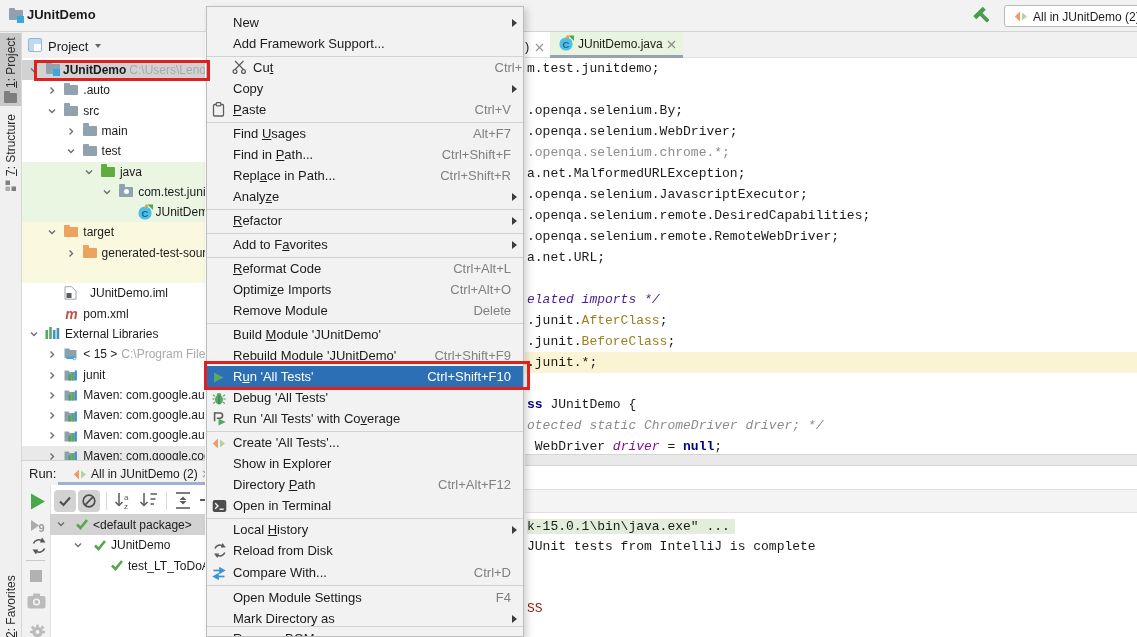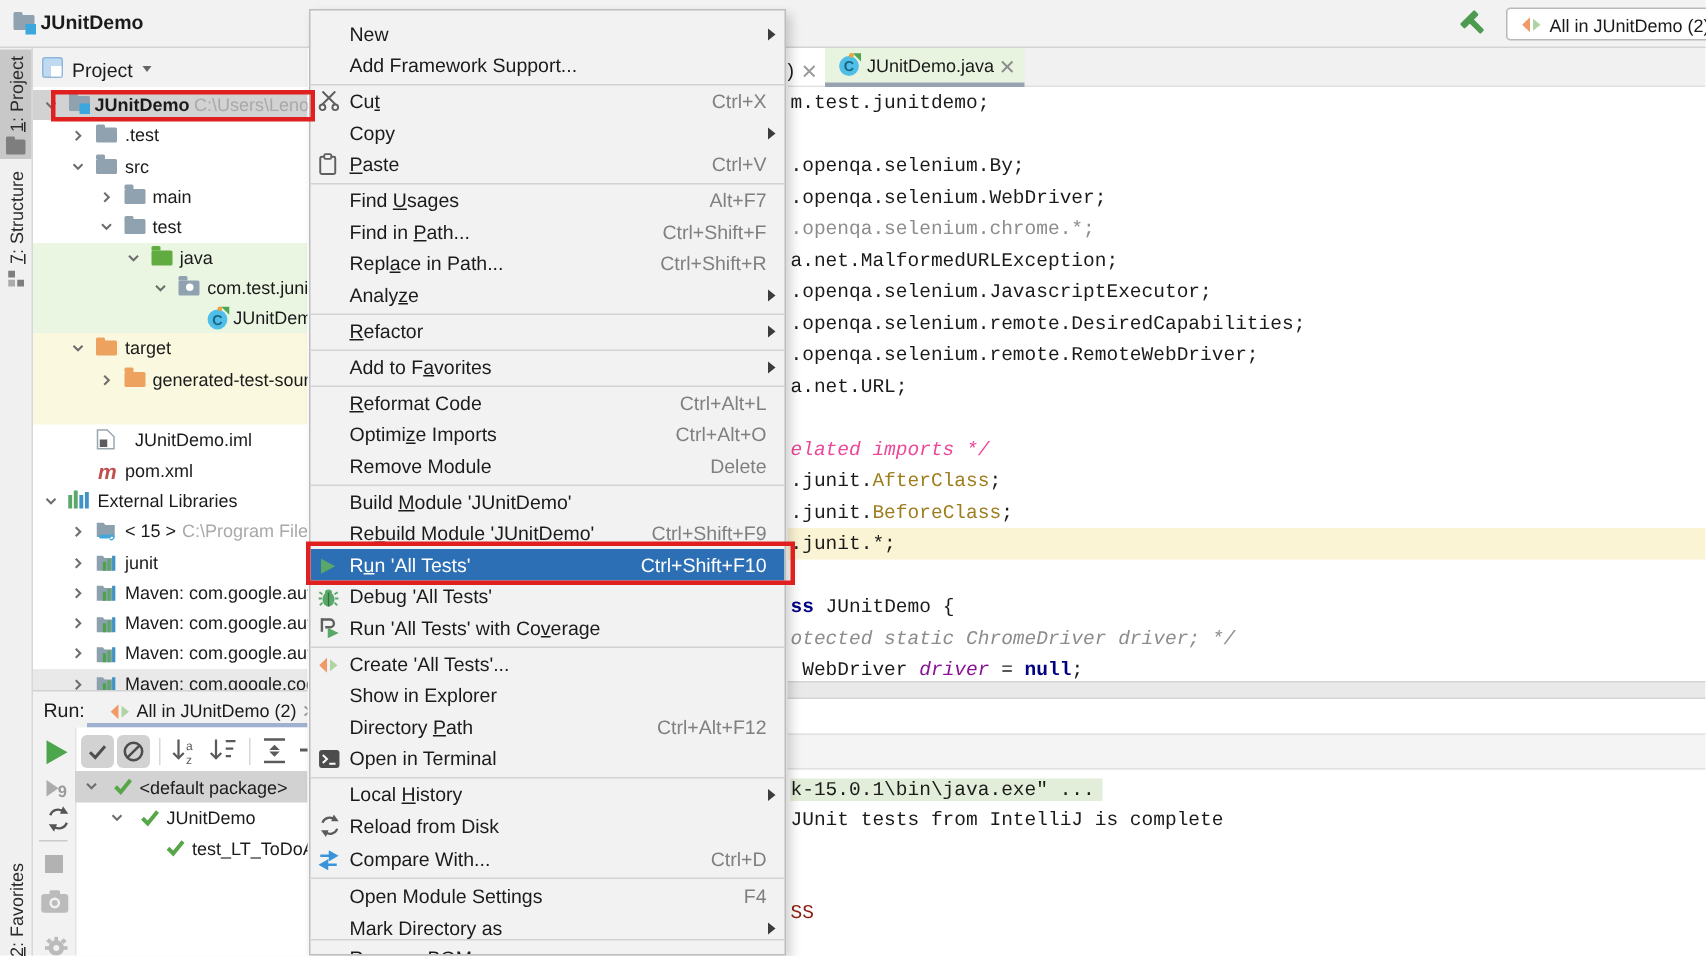--- a/index.html
+++ b/index.html
@@ -395,7 +395,7 @@
       <span class="lab">Add Framework Support...</span>
     </div>
 <div class="msep" style="top:48.5px"></div>
-<div class="mi" style="top:50px;">
+<div class="mi" style="top:50px;margin-left:20px;">
       <span class="ic"><svg width="15" height="15">
           <g stroke="#5F5F5F" stroke-width="1.3" fill="none">
             <line x1="3" y1="1" x2="11.5" y2="9.5"></line>

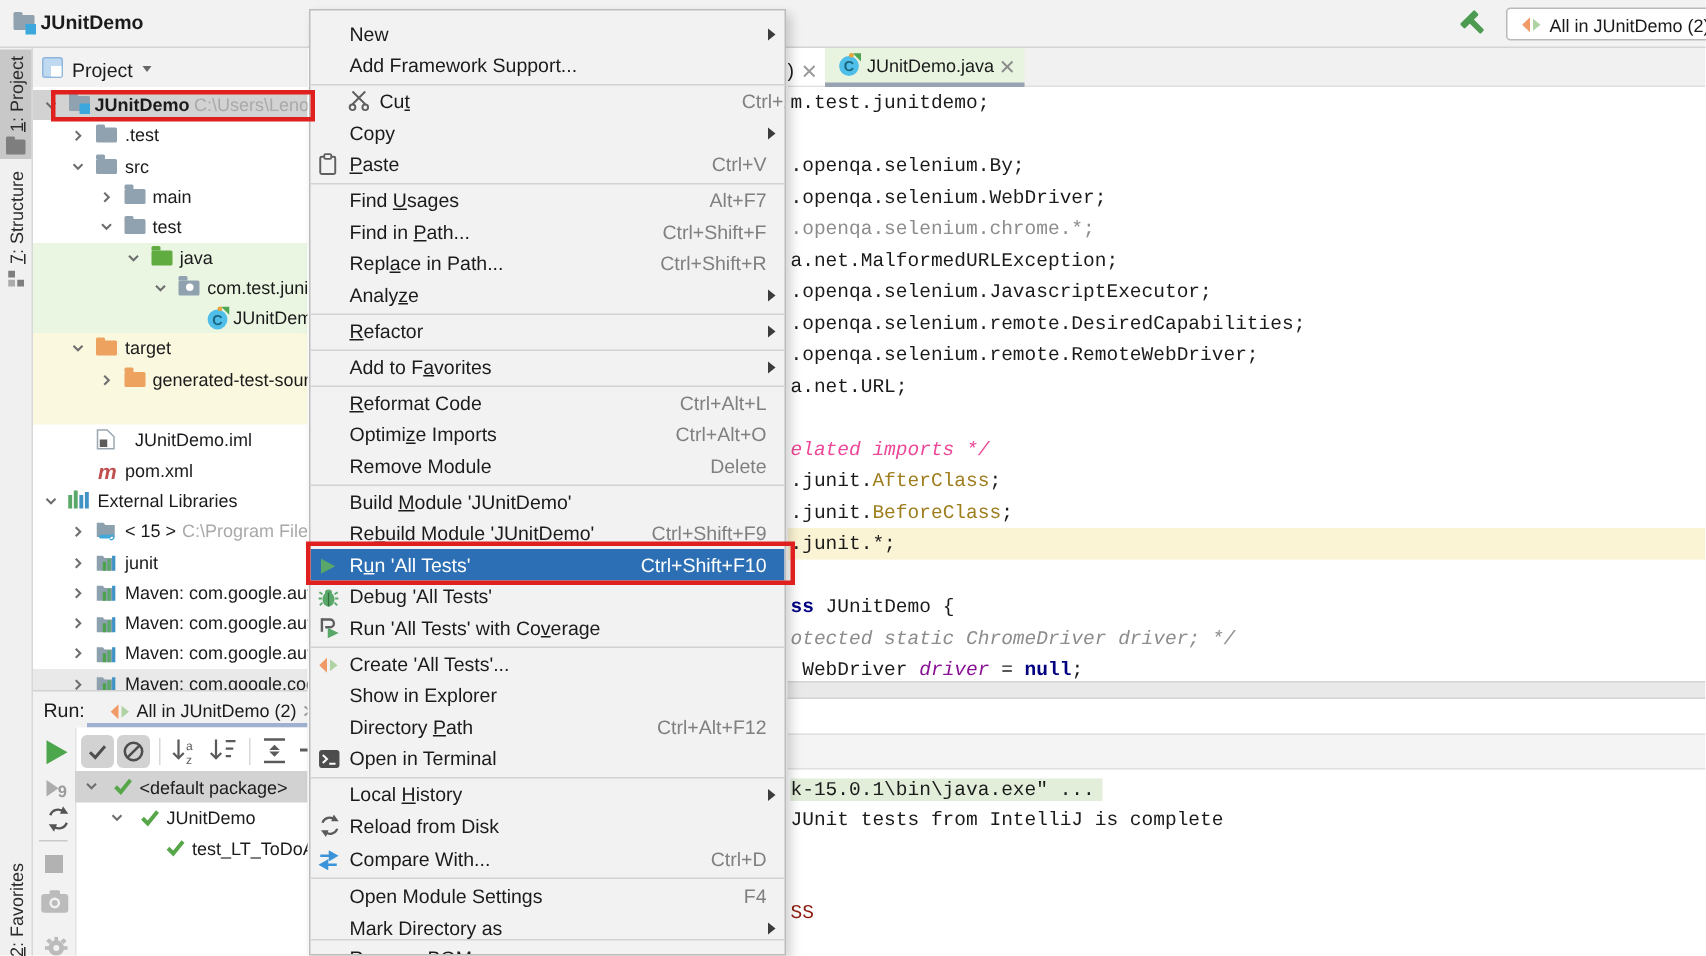--- a/index.html
+++ b/index.html
@@ -79,7 +79,7 @@
         <polyline points="3.5,2.5 6.5,5.5 3.5,8.5" fill="none" stroke="#6E6E6E" stroke-width="1.4"></polyline>
       </svg>
       <div class="fold " style="left:42.3px;top:5.0px"></div>
-      <span style="left:61.3px">.test</span>
+      <span style="left:61.3px">.auto</span>
     </div>
 <div class="trow" style="top:42.6px">
       <svg class="abs" style="left:25.3px;top:5.0px" width="10" height="10">

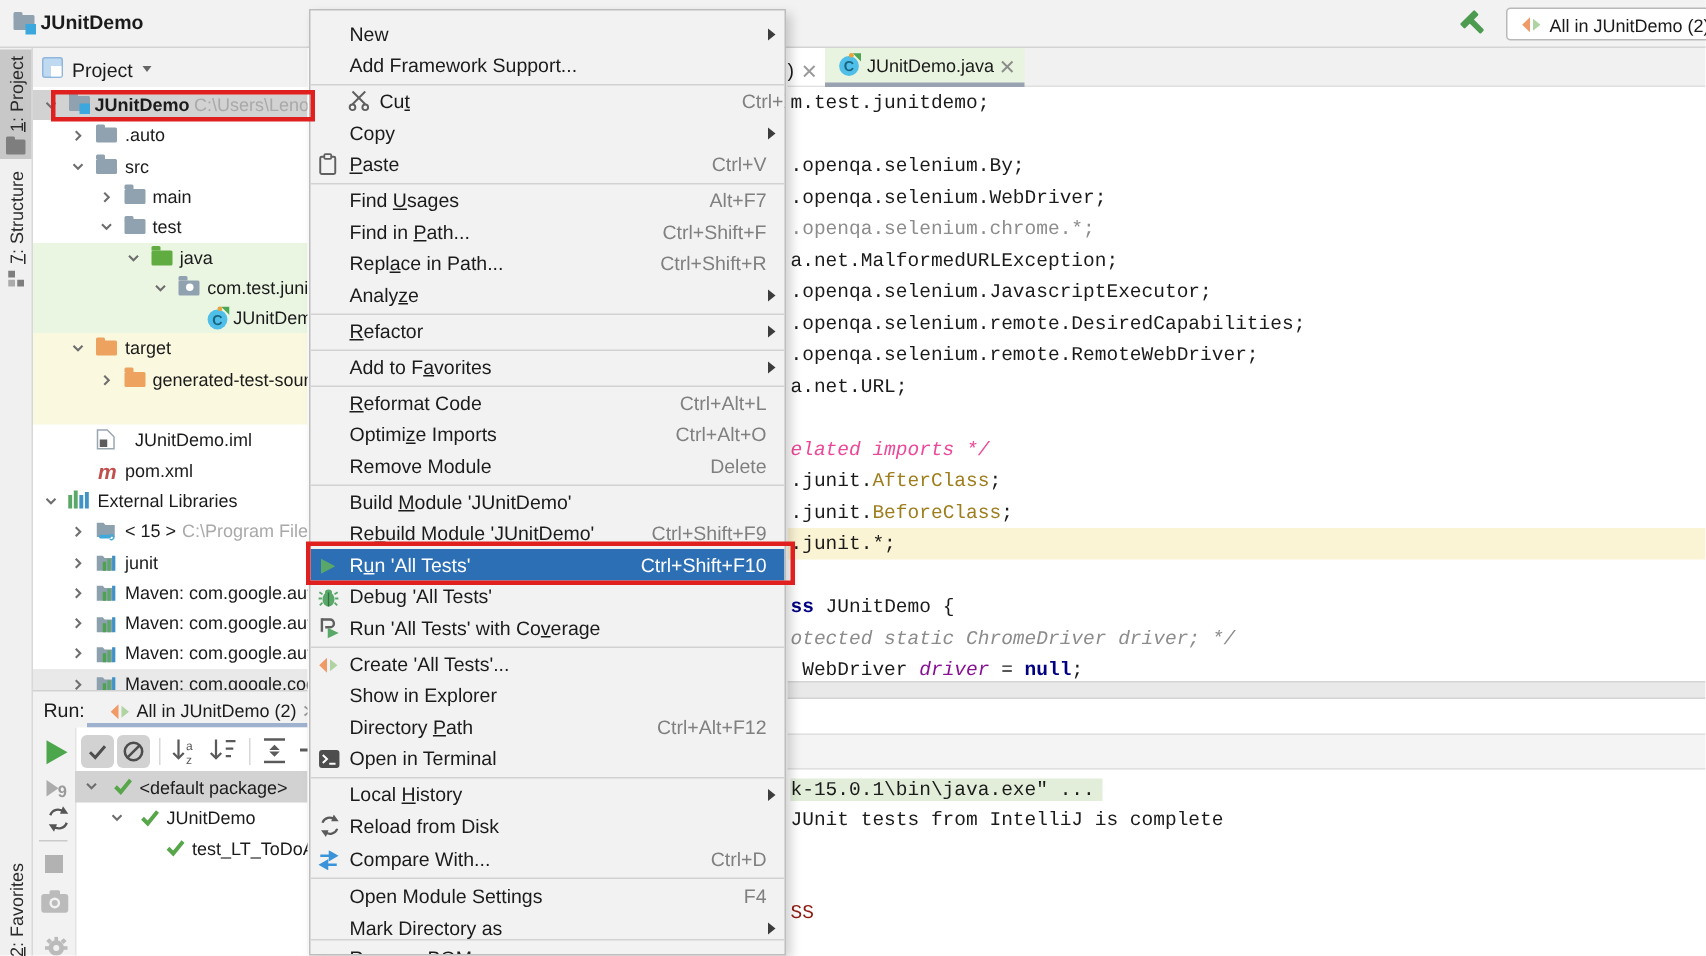--- a/index.html
+++ b/index.html
@@ -375,7 +375,7 @@
 <div class="cl" style="top:172.5px">.openqa.selenium.remote.DesiredCapabilities;</div>
 <div class="cl" style="top:193.5px">.openqa.selenium.remote.RemoteWebDriver;</div>
 <div class="cl" style="top:214.5px">a.net.URL;</div>
-<div class="cl" style="top:256.5px"><span style="color:#ec4899;font-style:italic">elated imports */</span></div>
+<div class="cl" style="top:256.5px"><span style="color:#4c1d95;font-style:italic">elated imports */</span></div>
 <div class="cl" style="top:277.5px">.junit.<span style="color:#9E7D1C">AfterClass</span>;</div>
 <div class="cl" style="top:298.5px">.junit.<span style="color:#9E7D1C">BeforeClass</span>;</div>
 <div class="cl" style="top:319.5px">.junit.*;</div>

